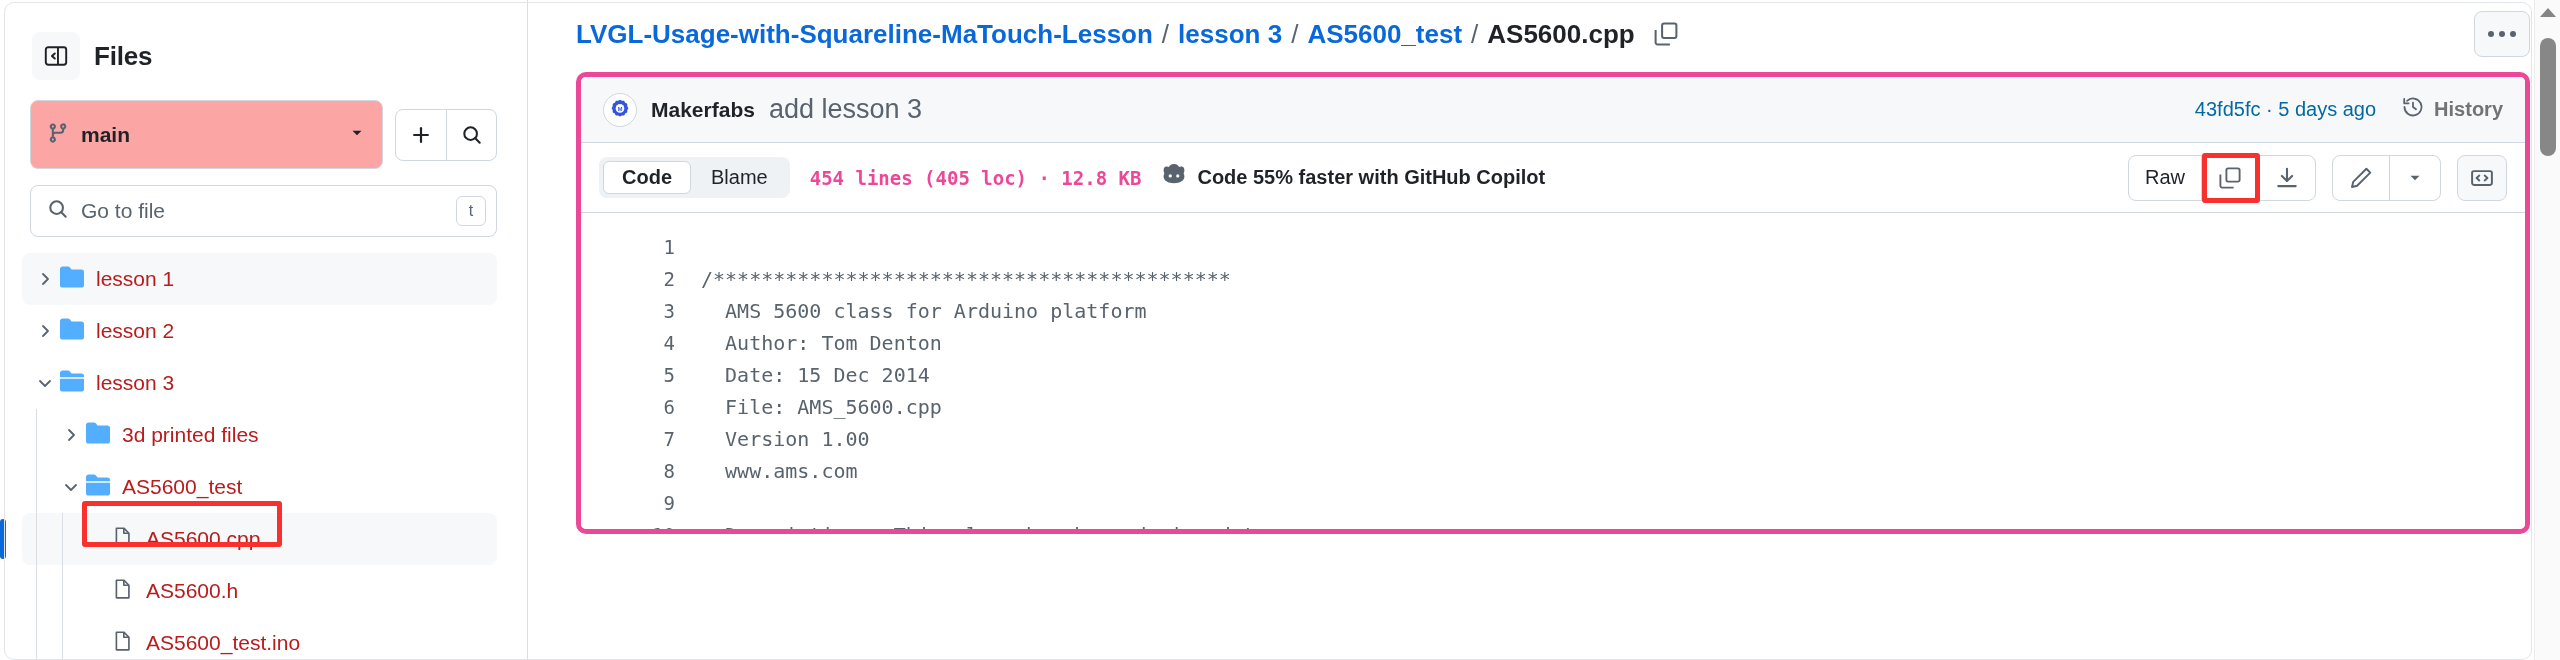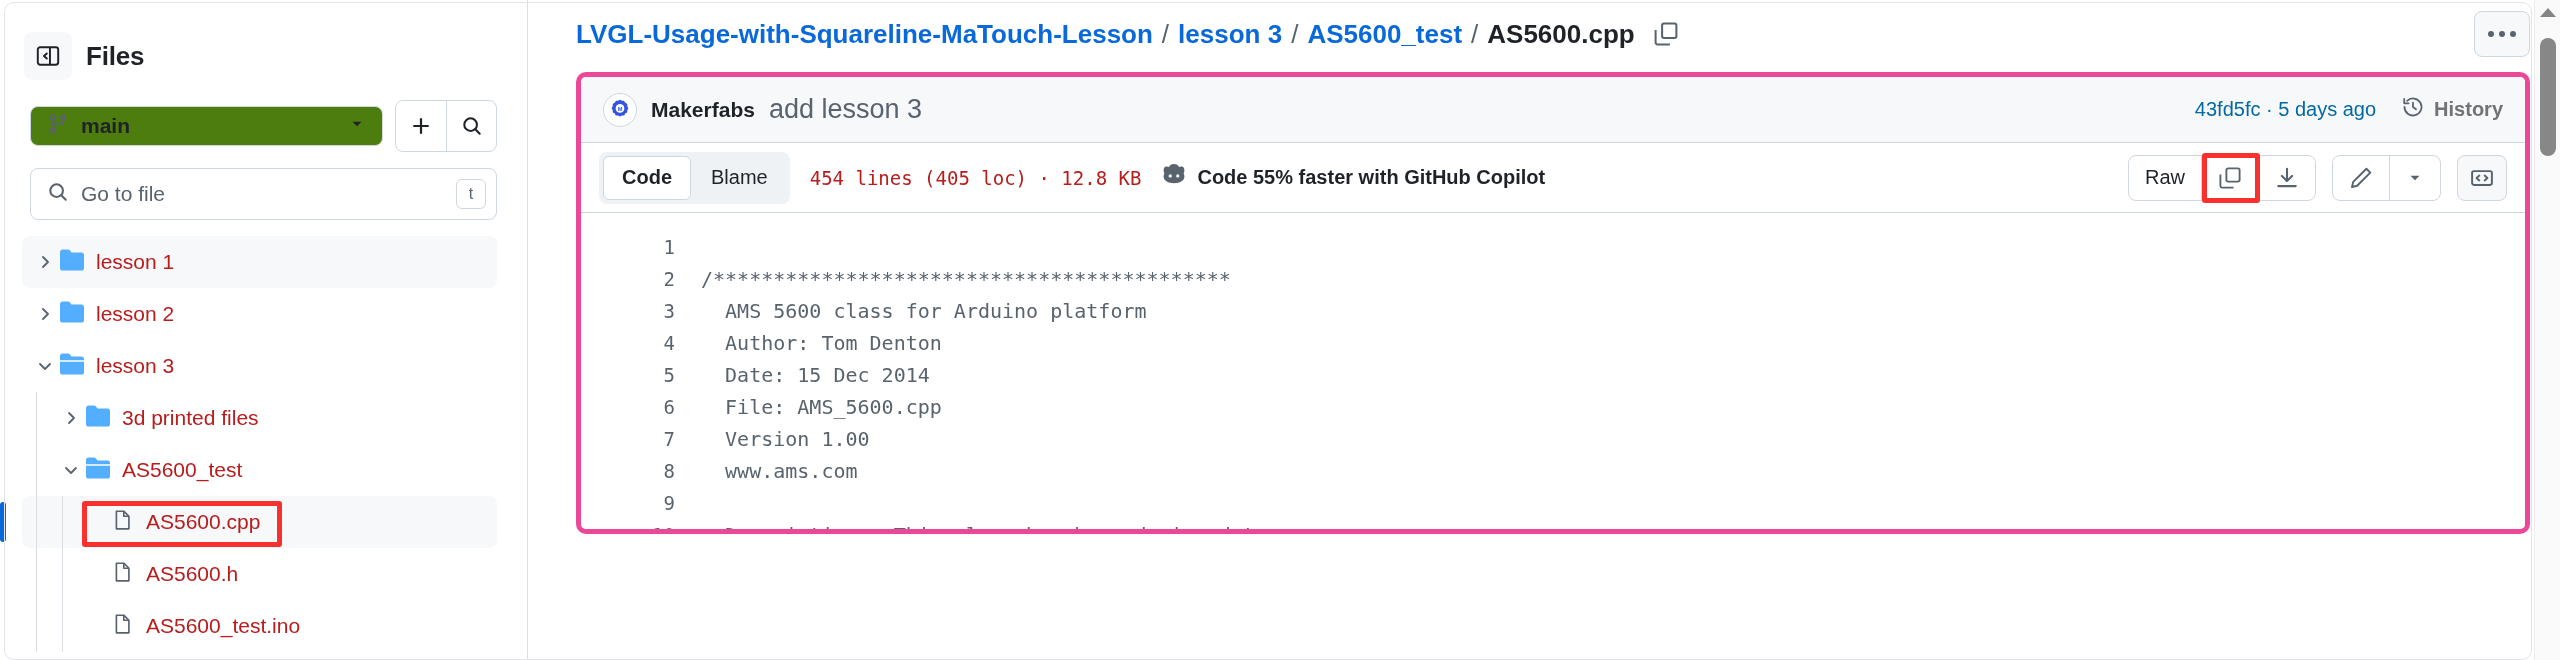--- a/index.html
+++ b/index.html
@@ -31,7 +31,7 @@
     display: flex;
     align-items: center;
     gap: 14px;
-    padding: 22px 0 0 24px;
+    padding: 22px 0 0 32px;
     height: 74px;
   }
   .panel-toggle {

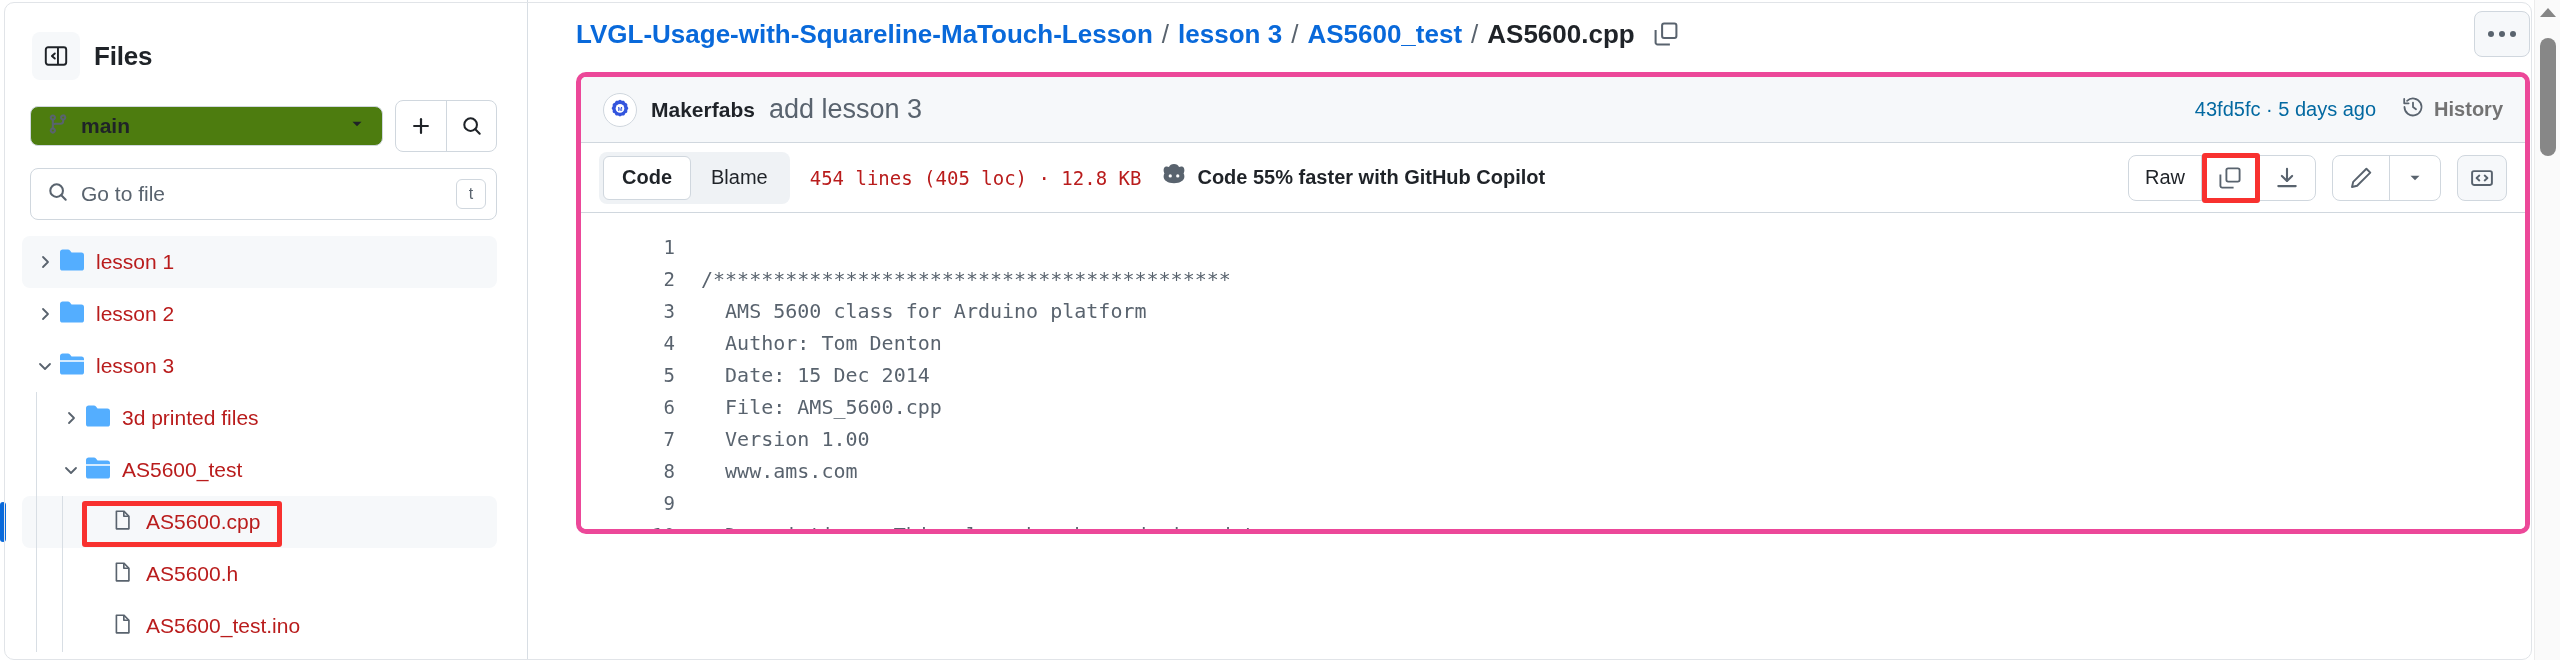--- a/index.html
+++ b/index.html
@@ -56,10 +56,10 @@
   }
   .branch-select {
     flex: 1;
-    height: 40px;
-    border: 1px solid #d0d7de;
-    border-radius: 8px;
-    background: #4d7c0f;
+    height: 69px;
+    border: 1px solid #d0d7de;
+    border-radius: 8px;
+    background: #fca5a5;
     display: flex;
     align-items: center;
     padding: 0 16px;

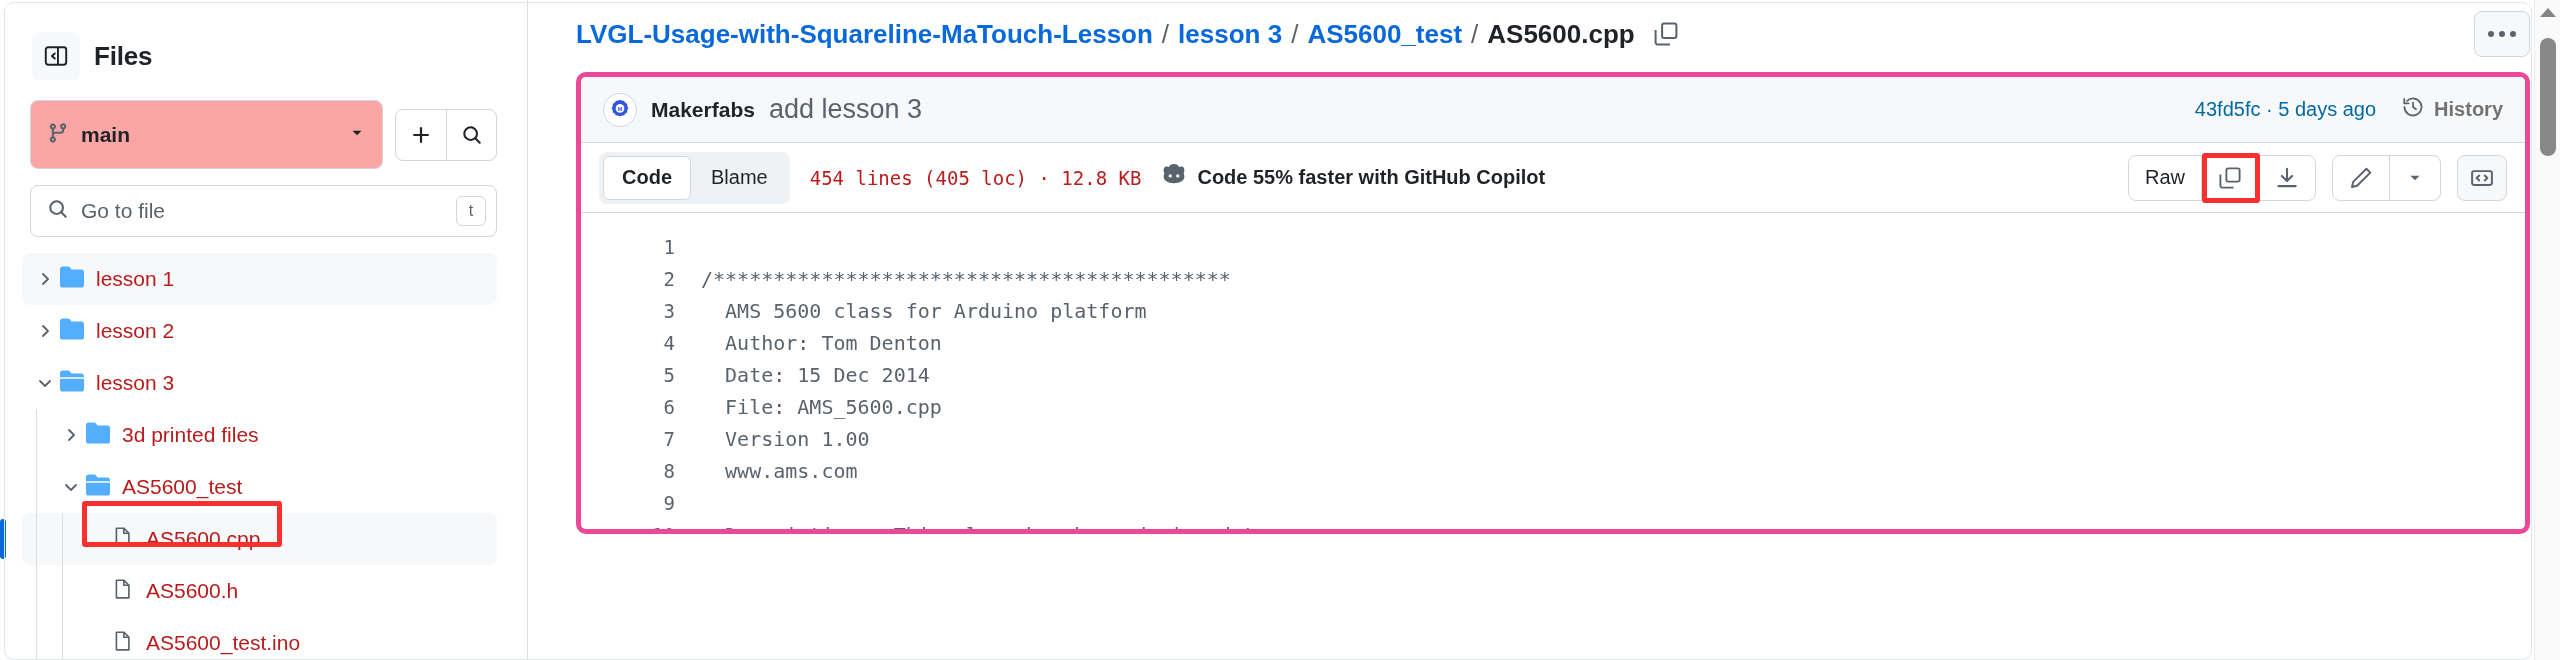--- a/index.html
+++ b/index.html
@@ -271,7 +271,7 @@
   }
   .seg {
     padding: 0 18px;
-    height: 44px;
+    height: 33px;
     display: flex; align-items: center;
     font-size: 20px;
     color: #1f2328;

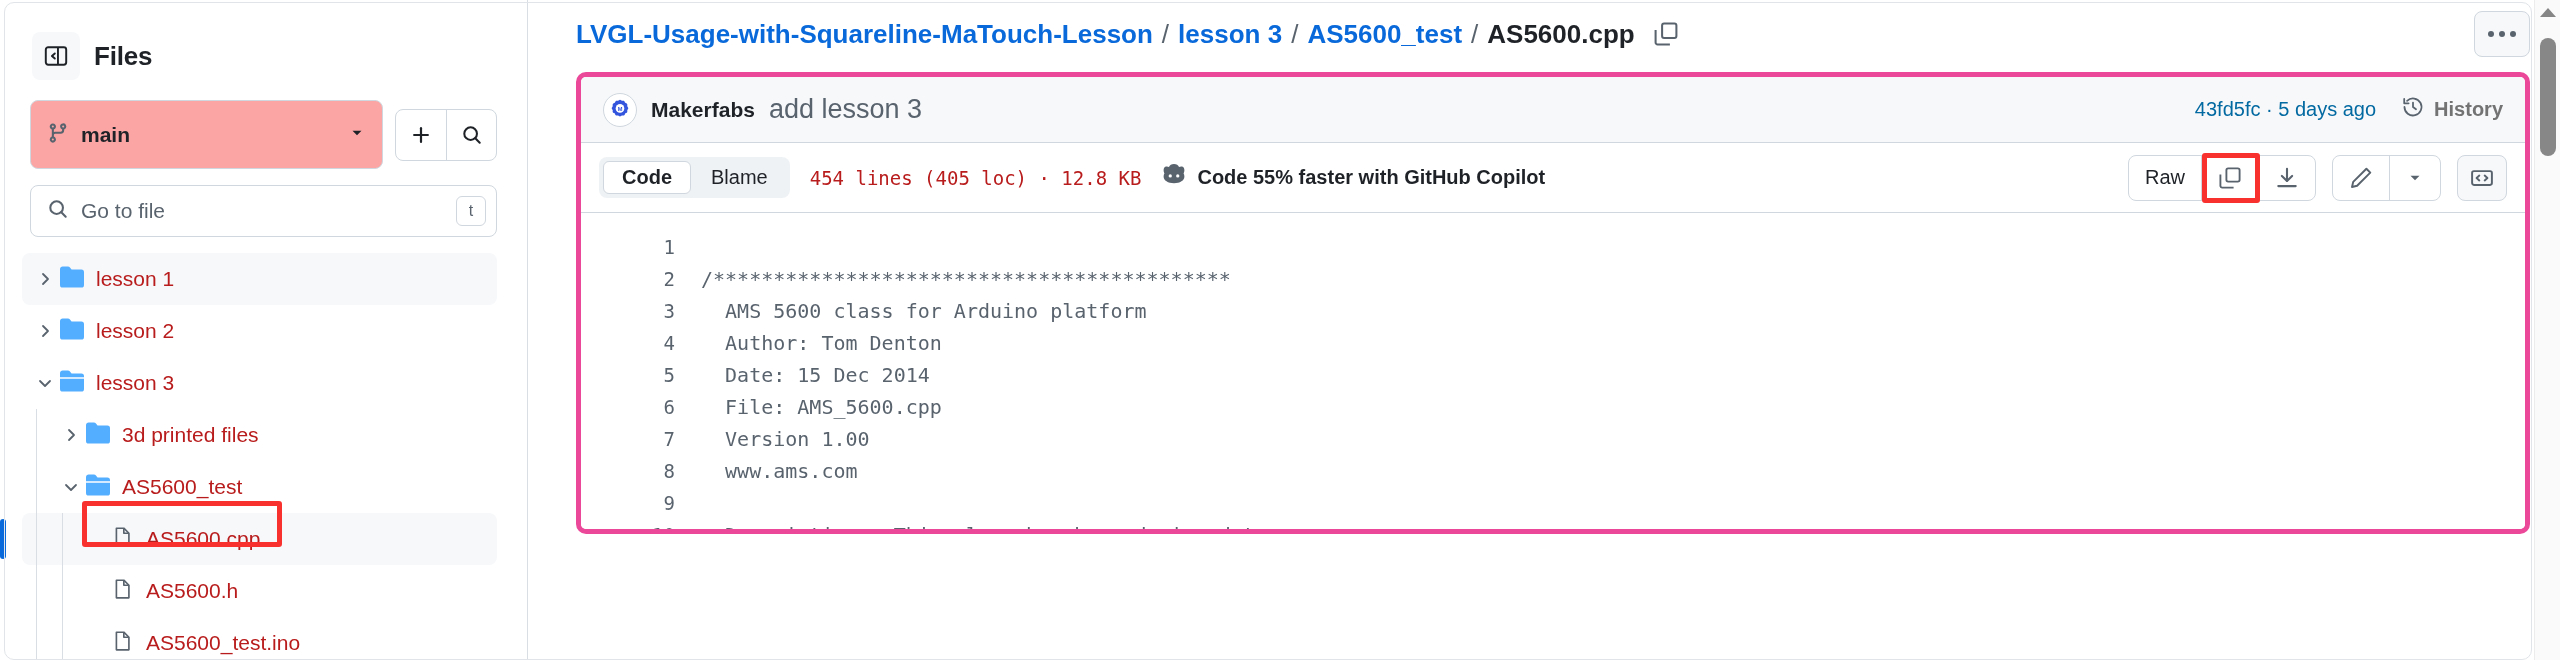--- a/index.html
+++ b/index.html
@@ -287,8 +287,9 @@
   .lineinfo {
     font-family: "DejaVu Sans Mono", "Liberation Mono", monospace;
     font-size: 19px;
-    color: #b91c1c;
+    color: #ec4899;
     white-space: nowrap;
+    font-weight: bold;
   }
   .copilot {
     display: flex; align-items: center; gap: 10px;

